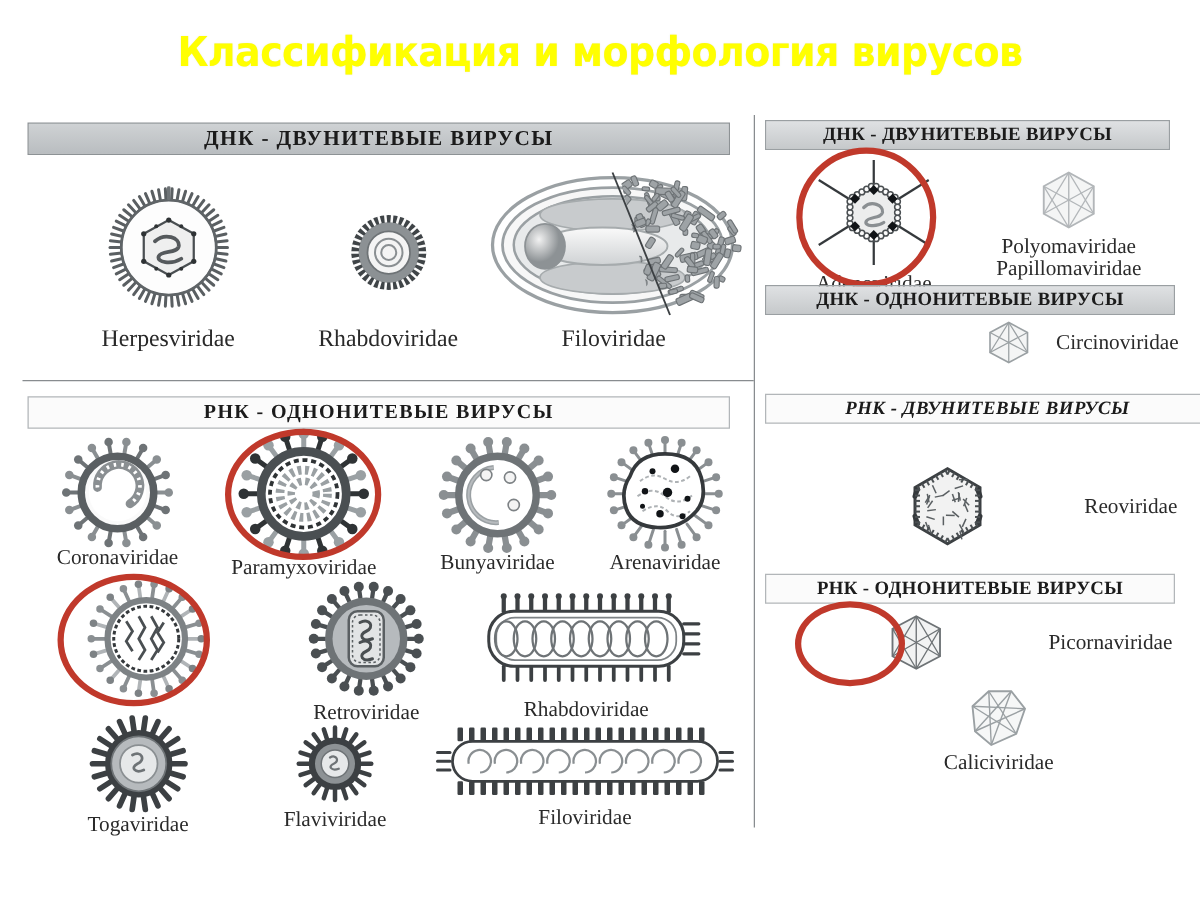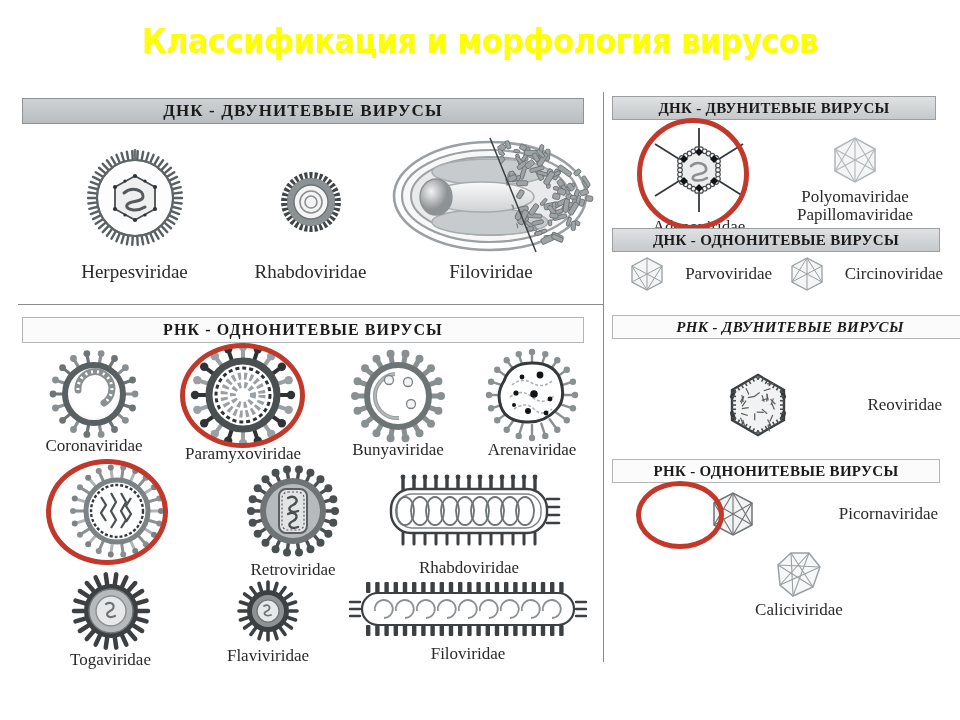--- a/index.html
+++ b/index.html
@@ -458,25 +458,6 @@
 
     <div class="hdr mid" id="hdr-dna-ss">ДНК - ОДНОНИТЕВЫЕ ВИРУСЫ</div>
 
-    <div class="item" style="left:2px;top:164px;width:160px;text-align:left;">
-      <div style="display:flex;align-items:center;gap:4px;">
-        <span class="art" style="width:40px;height:36px;">
-          <svg width="40" height="36" viewBox="0 0 40 36">
-            <g transform="translate(20,18)" fill="#f4f5f5" stroke="#9aa0a3" stroke-width="1.3">
-              <polygon points="-15,-8 0,-16 15,-8 15,8 0,16 -15,8"></polygon>
-              <g stroke-width="1">
-                <line x1="-15" y1="-8" x2="15" y2="8"></line>
-                  <line x1="15" y1="-8" x2="-15" y2="8"></line>
-                <line x1="0" y1="-16" x2="0" y2="16"></line>
-                <line x1="-15" y1="-8" x2="0" y2="16"></line>
-                  <line x1="15" y1="-8" x2="0" y2="16"></line>
-              </g>
-            </g>
-          </svg>
-        </span>
-        <span class="cap sm">Parvoviridae</span>
-      </div>
-    </div>
 
     <div class="item" style="left:163px;top:164px;width:170px;text-align:left;">
       <div style="display:flex;align-items:center;gap:4px;">

